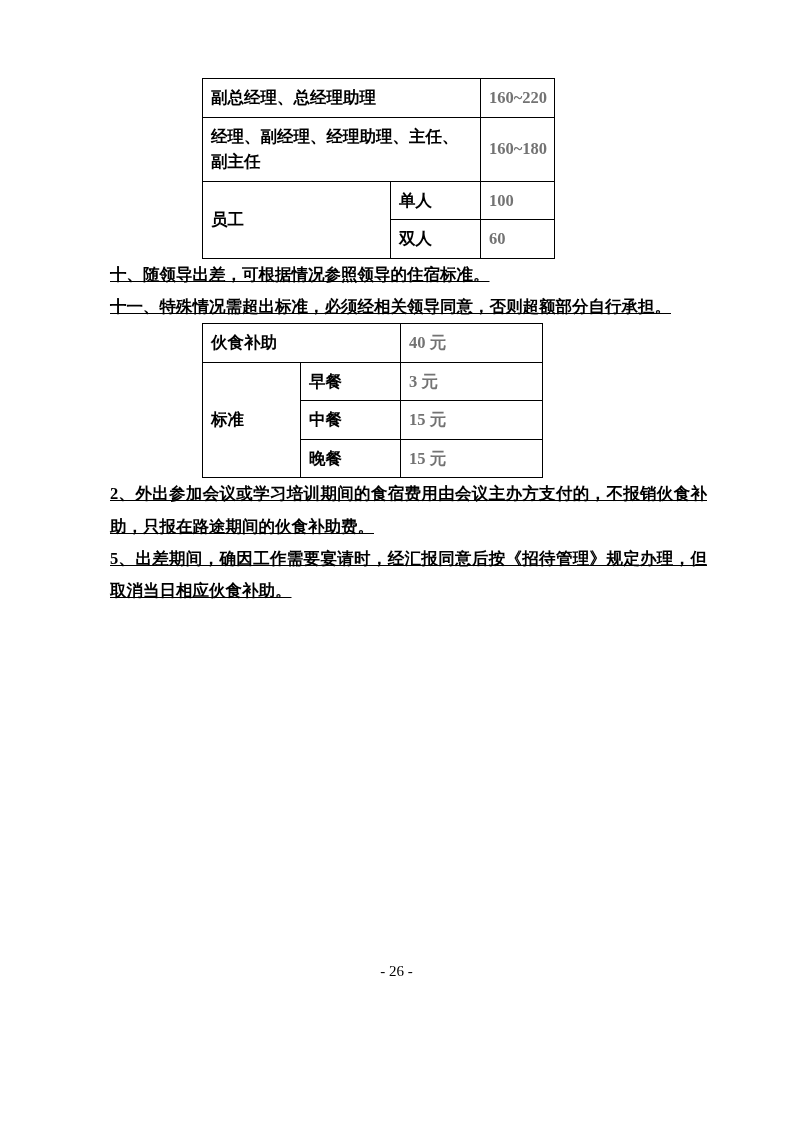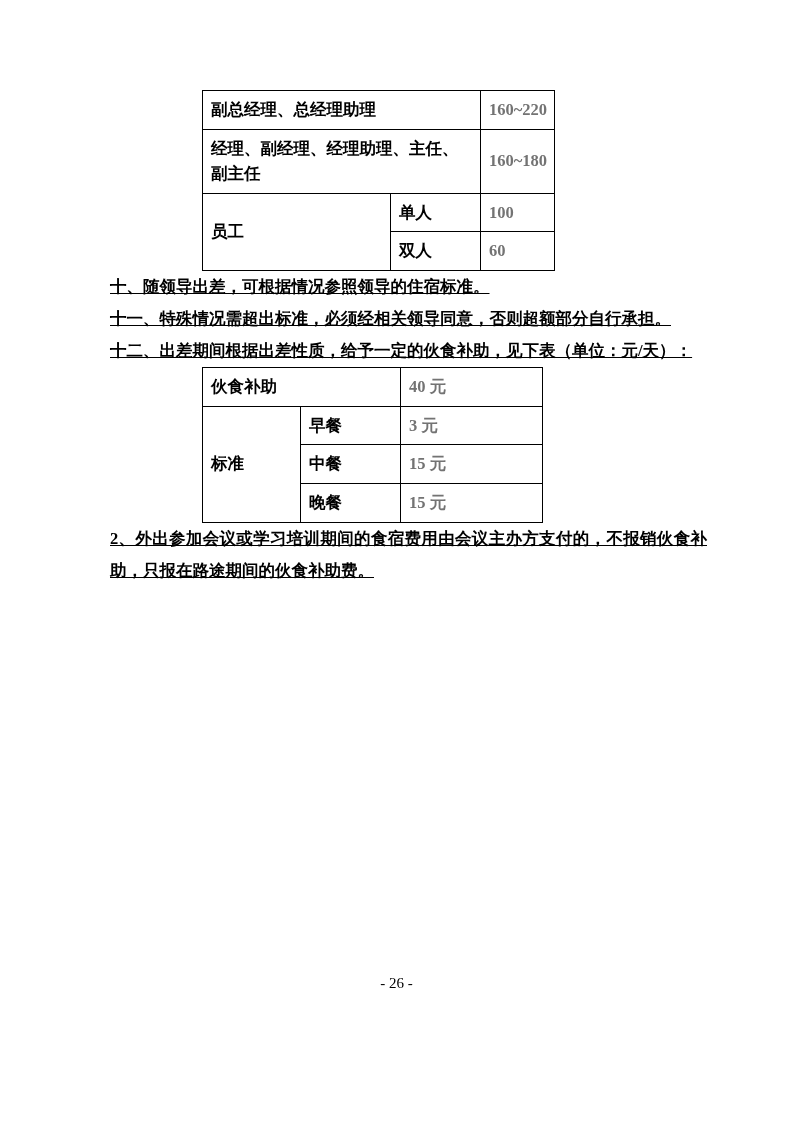--- a/index.html
+++ b/index.html
@@ -21,7 +21,6 @@
     height: 1036px;
     box-sizing: border-box;
     padding: 78px 86px 0 110px;
-    margin-top: 12px;
   }
 
   

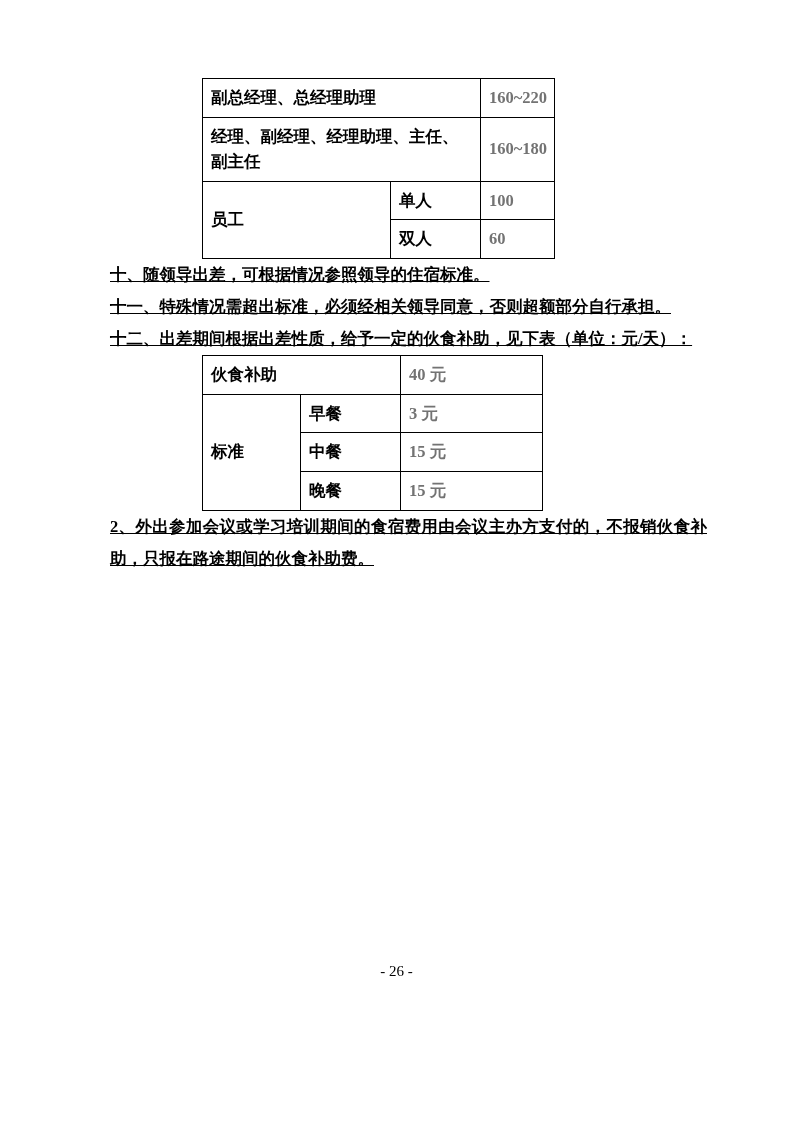--- a/index.html
+++ b/index.html
@@ -118,7 +118,6 @@
 
   <p class="para gap-after-table1">十、随领导出差，可根据情况参照领导的住宿标准。</p>
   <p class="para">十一、特殊情况需超出标准，必须经相关领导同意，否则超额部分自行承担。</p>
-  <p class="para">十二、出差期间根据出差性质，给予一定的伙食补助，见下表（单位：元/天）：</p>
 
   <table class="doc-table table2">
     <colgroup>

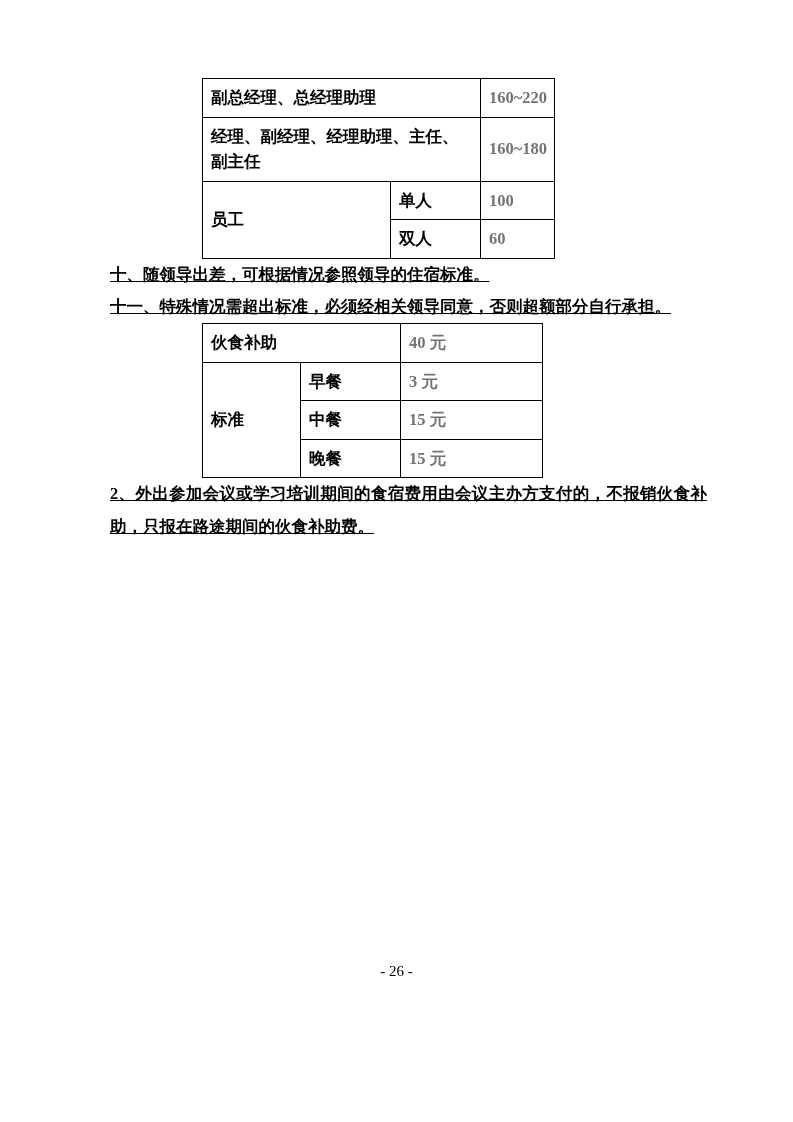--- a/index.html
+++ b/index.html
@@ -147,6 +147,7 @@
   </table>
 
   <p class="para">2、外出参加会议或学习培训期间的食宿费用由会议主办方支付的，不报销伙食补助，只报在路途期间的伙食补助费。</p>
+  <p class="para">5、出差期间，确因工作需要宴请时，经汇报同意后按《招待管理》规定办理，但取消当日相应伙食补助。</p>
 
   <div class="footer">- 26 -</div>
 </div>

